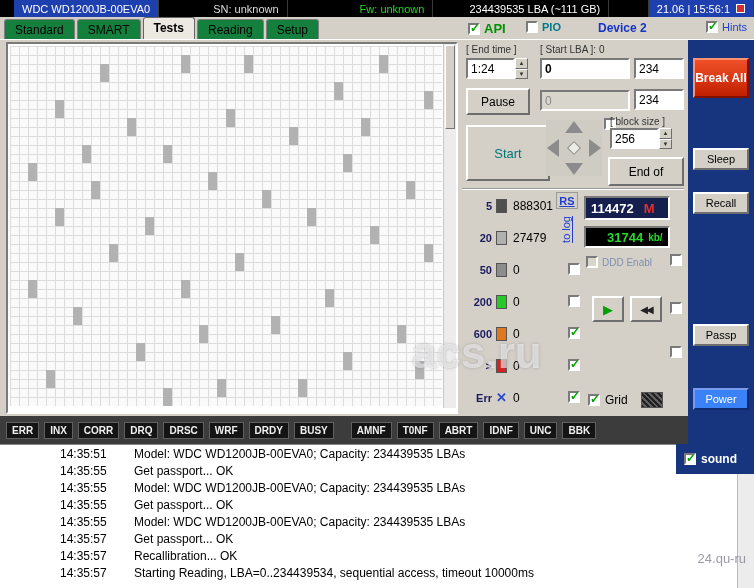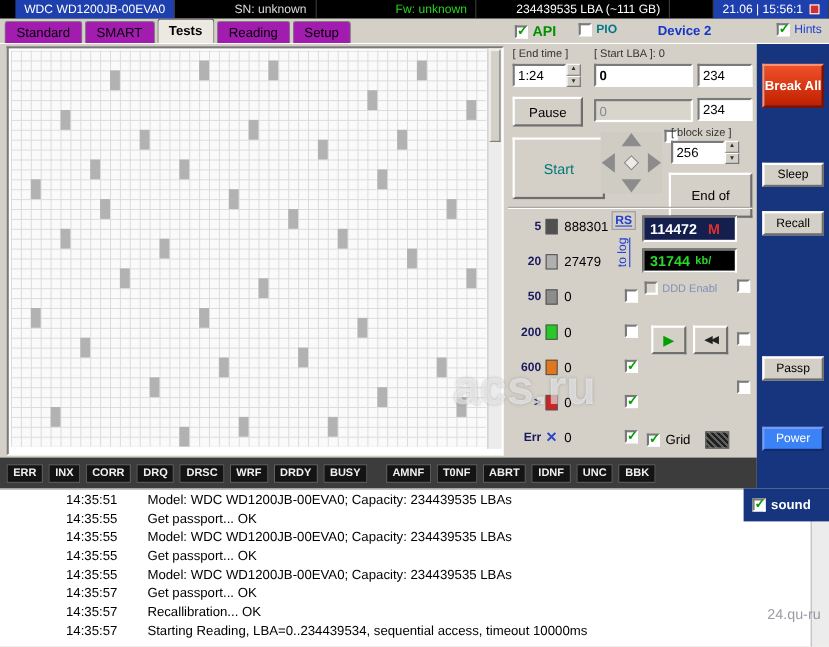--- a/index.html
+++ b/index.html
@@ -19,7 +19,7 @@
   
   .tabbar { position:absolute; left:0; top:17px; width:754px; height:23px; background:#d4d0c8; border-bottom:1px solid #fff; }
   .tab-strip { position:absolute; left:4px; bottom:0; display:flex; align-items:flex-end; }
-  .tab { padding:3px 10px 2px; font-size:12px; color:#000; background:#a21caf; border:1px solid #808080; border-bottom:none; border-radius:3px 3px 0 0; margin-right:2px; }
+  .tab { padding:3px 10px 2px; font-size:12px; color:#000; background:#15803d; border:1px solid #808080; border-bottom:none; border-radius:3px 3px 0 0; margin-right:2px; }
   .tab.active { font-weight:bold; background:#ece9e2; padding-bottom:4px; border-color:#666; }
   .tb-item { position:absolute; top:4px; display:flex; align-items:center; gap:4px; }
 

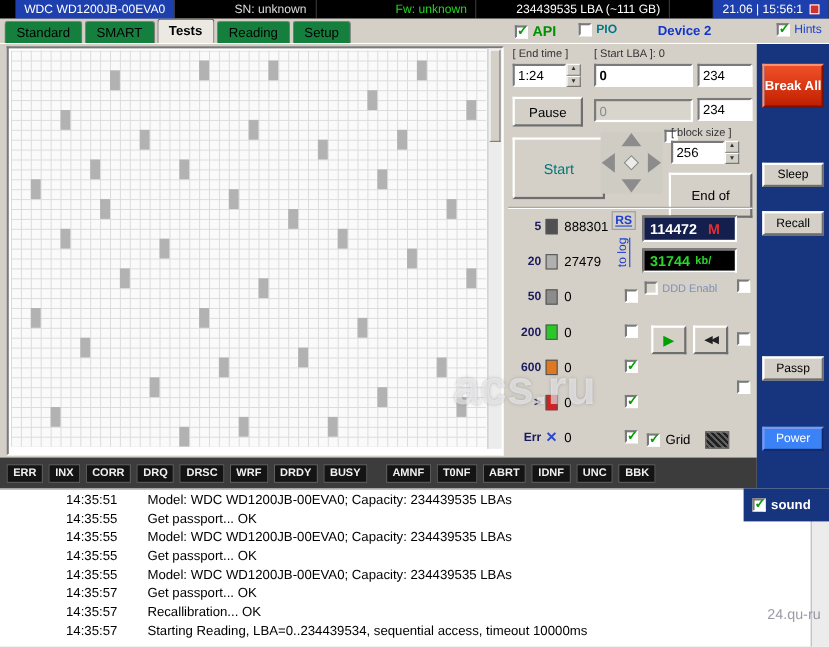--- a/index.html
+++ b/index.html
@@ -235,7 +235,7 @@
           <b>▼</b>
         </div>
     </div>
-    <div class="btn" style="left:150px;top:117px;width:76px;height:41px;">End of</div>
+    <div class="btn" style="left:150px;top:117px;width:76px;height:29px;">End of</div>
 
     <div class="hsep" style="left:4px;top:148px;width:222px;"></div>
 

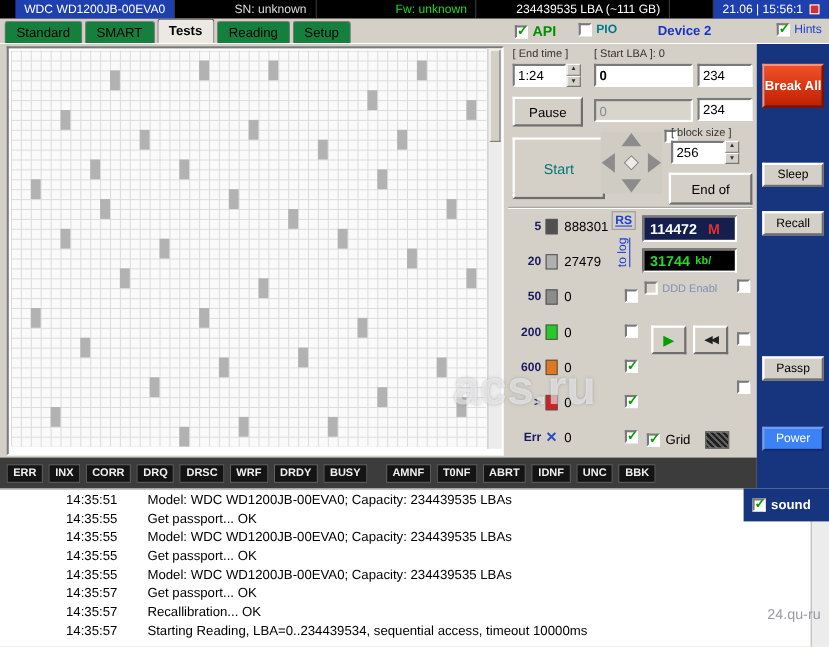--- a/index.html
+++ b/index.html
@@ -73,7 +73,7 @@
 
   .mbox { left:126px; top:156px; width:86px; height:24px; background:#141f4e; border:2px solid; border-color:#7a7a7a #fff #fff #7a7a7a; color:#fff; font-size:13px; font-weight:bold; display:flex; align-items:center; padding:0 5px; }
   .mbox .unit { color:#e03030; margin-left:10px; }
-  .sbox { left:126px; top:186px; width:86px; height:22px; background:#000; border:2px solid; border-color:#7a7a7a #fff #fff #7a7a7a; color:#28d828; font-size:13px; font-weight:bold; display:flex; align-items:center; padding:0 5px; }
+  .sbox { left:126px; top:186px; width:86px; height:22px; background:#000; border:2px solid; border-color:#7a7a7a #fff #fff #7a7a7a; color:#28d828; font-size:13px; font-weight:bold; display:flex; align-items:center; padding:0 21px; }
   .sbox .unit { font-size:10px; margin-left:5px; font-weight:bold; }
   .ddd { left:128px; top:216px; display:flex; align-items:center; gap:4px; font-size:10px; color:#7e90b4; }
   .igbox { left:128px; top:296px; width:84px; height:46px; border:2px solid; border-color:#8a8a8a #fff #fff #8a8a8a; padding:5px 4px; }

